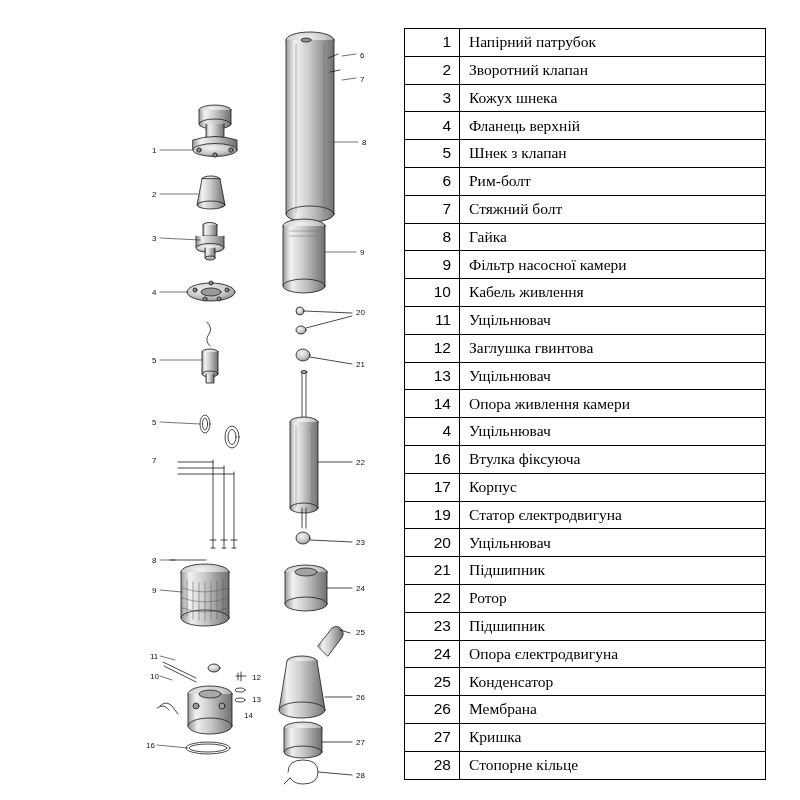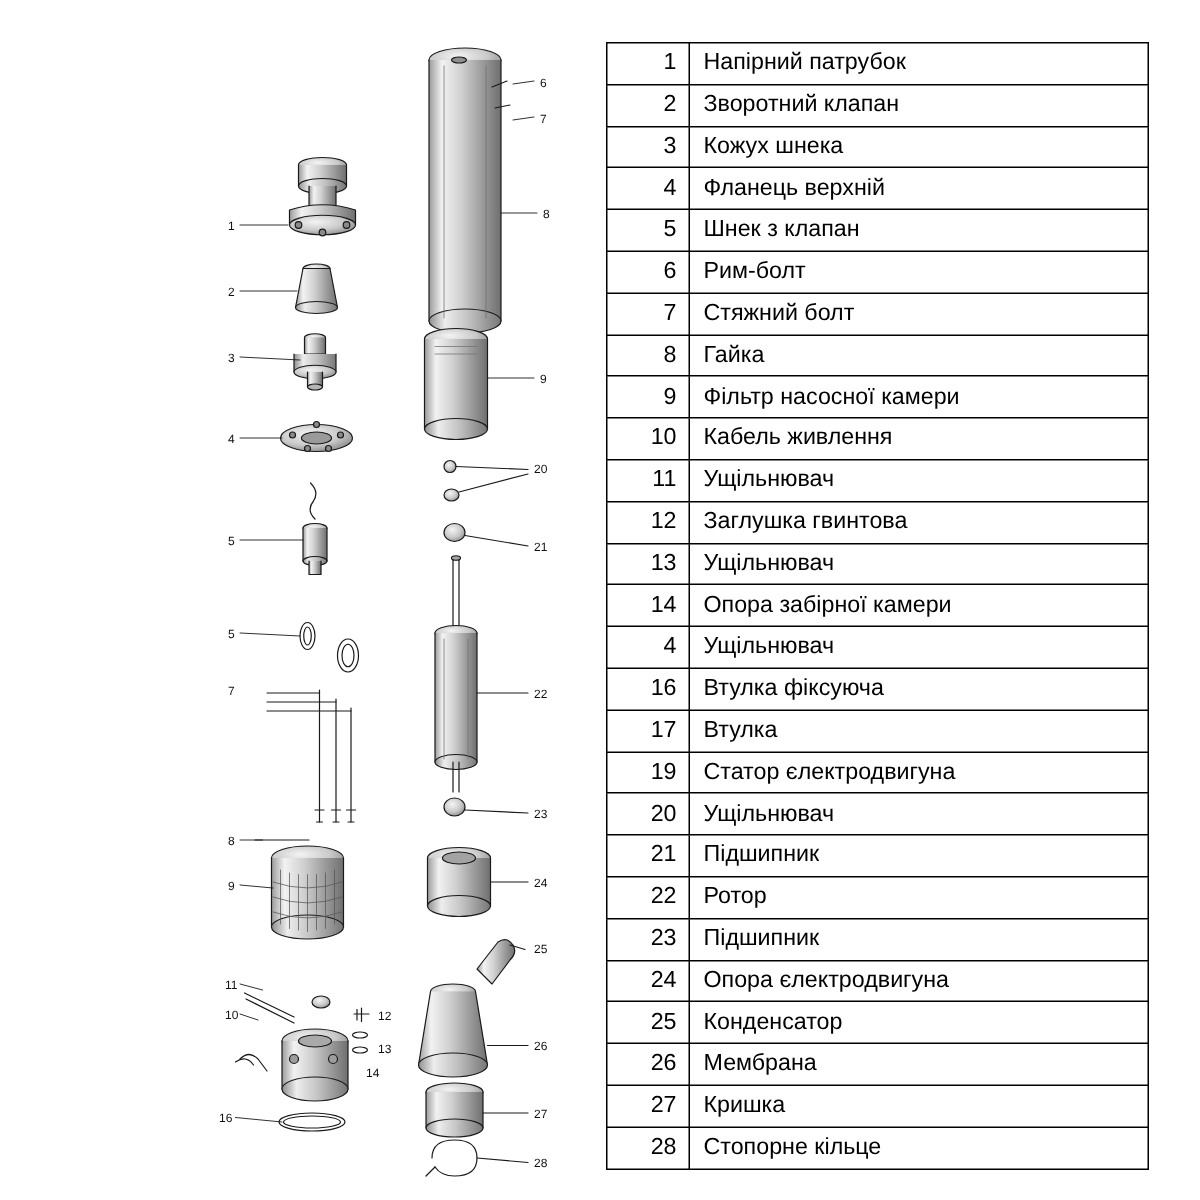--- a/index.html
+++ b/index.html
@@ -47,6 +47,7 @@
   .legend td.lbl {
     text-align: left;
     padding-left: 9px;
+    font-family: Liberation Serif, serif;
   }
 
   

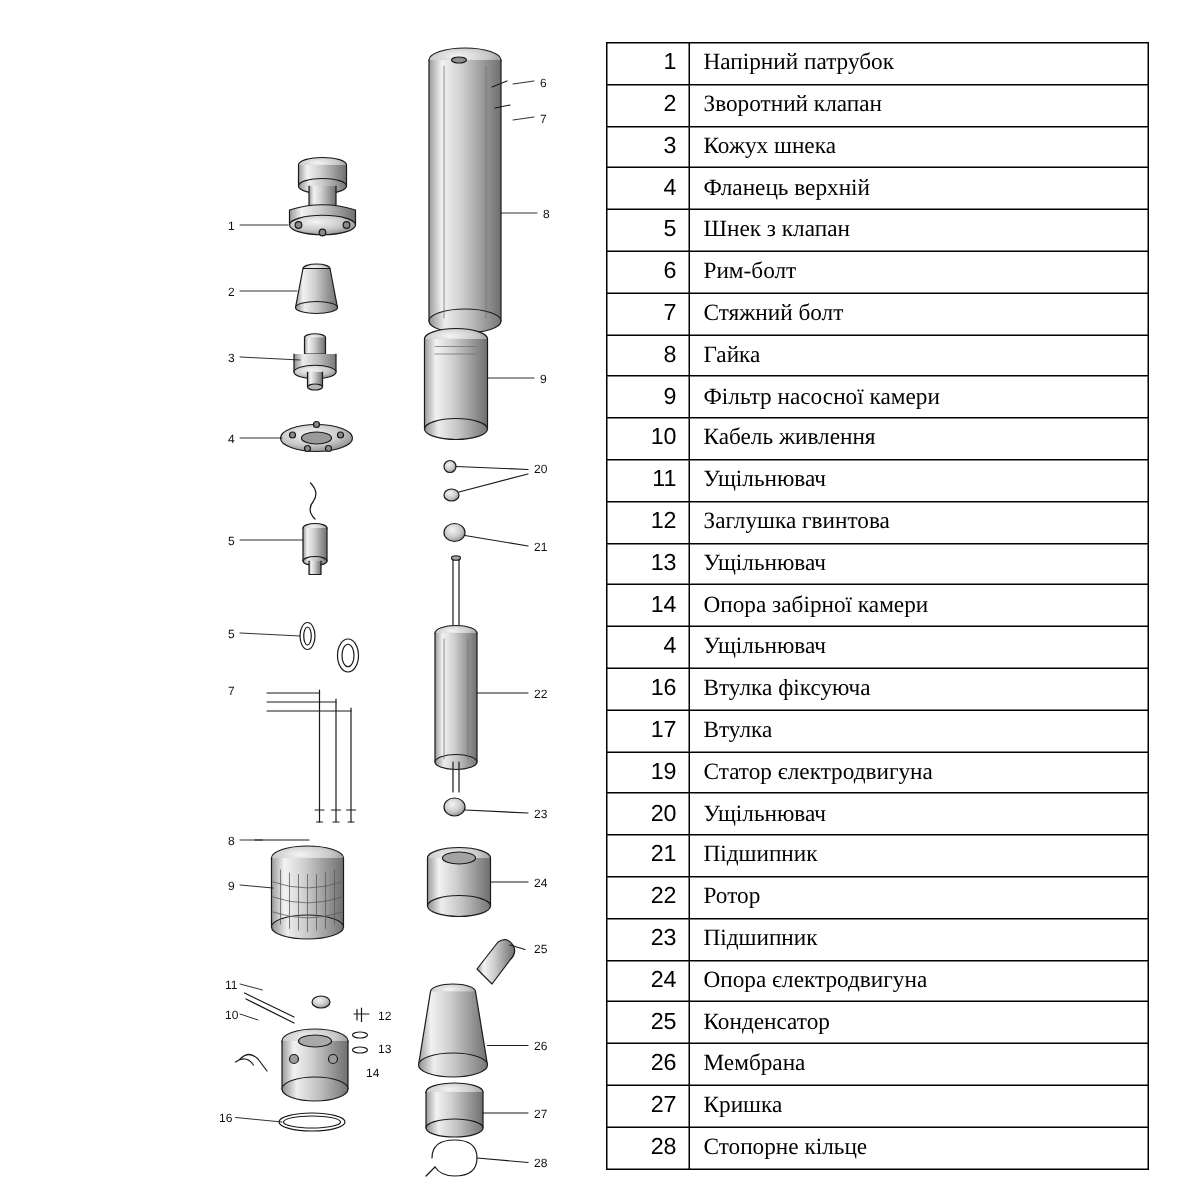--- a/index.html
+++ b/index.html
@@ -410,7 +410,7 @@
         </tr>
       <tr>
           <td class="num">14</td>
-          <td class="lbl">Опора забірної камери</td>
+          <td class="lbl">Опора живлення камери</td>
         </tr>
       <tr>
           <td class="num">4</td>

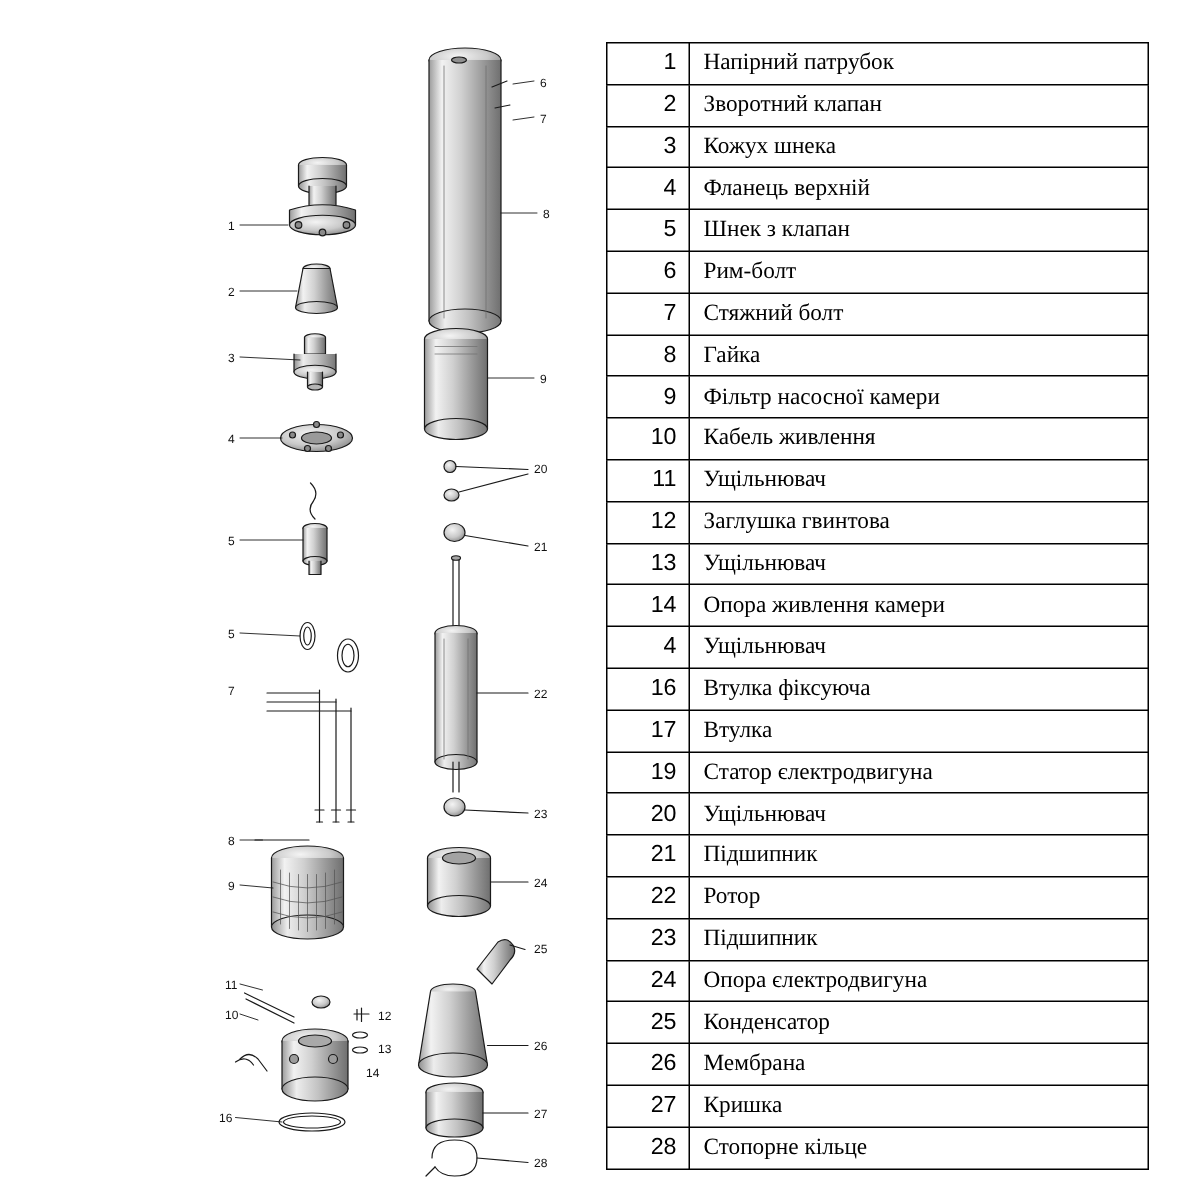--- a/index.html
+++ b/index.html
@@ -422,7 +422,7 @@
         </tr>
       <tr>
           <td class="num">17</td>
-          <td class="lbl">Втулка</td>
+          <td class="lbl">Корпус</td>
         </tr>
       <tr>
           <td class="num">19</td>

